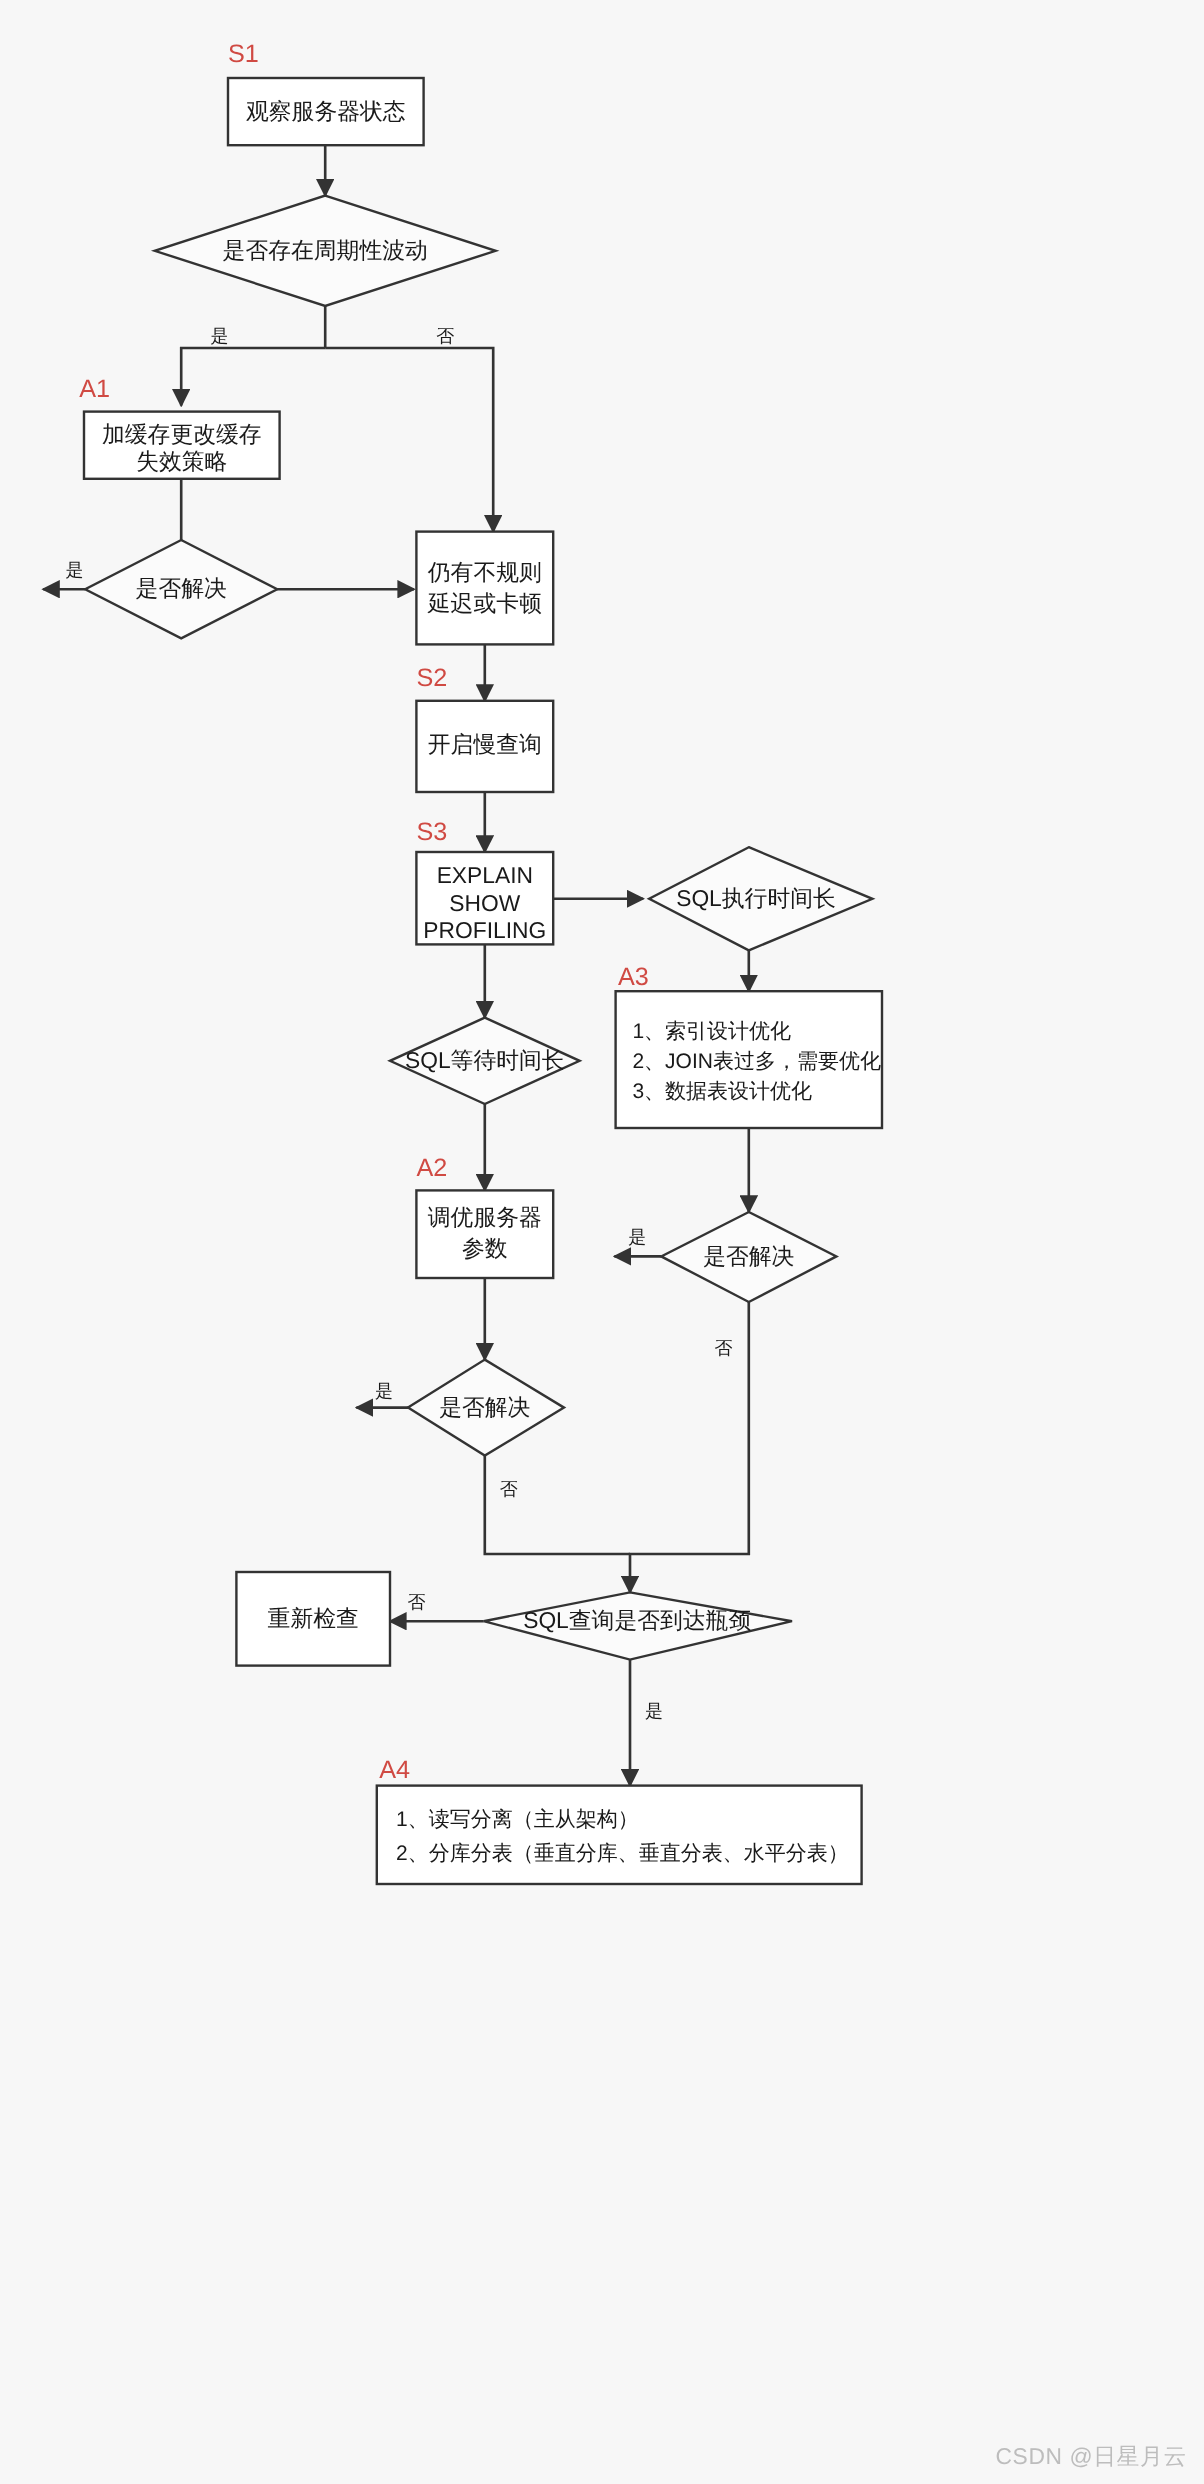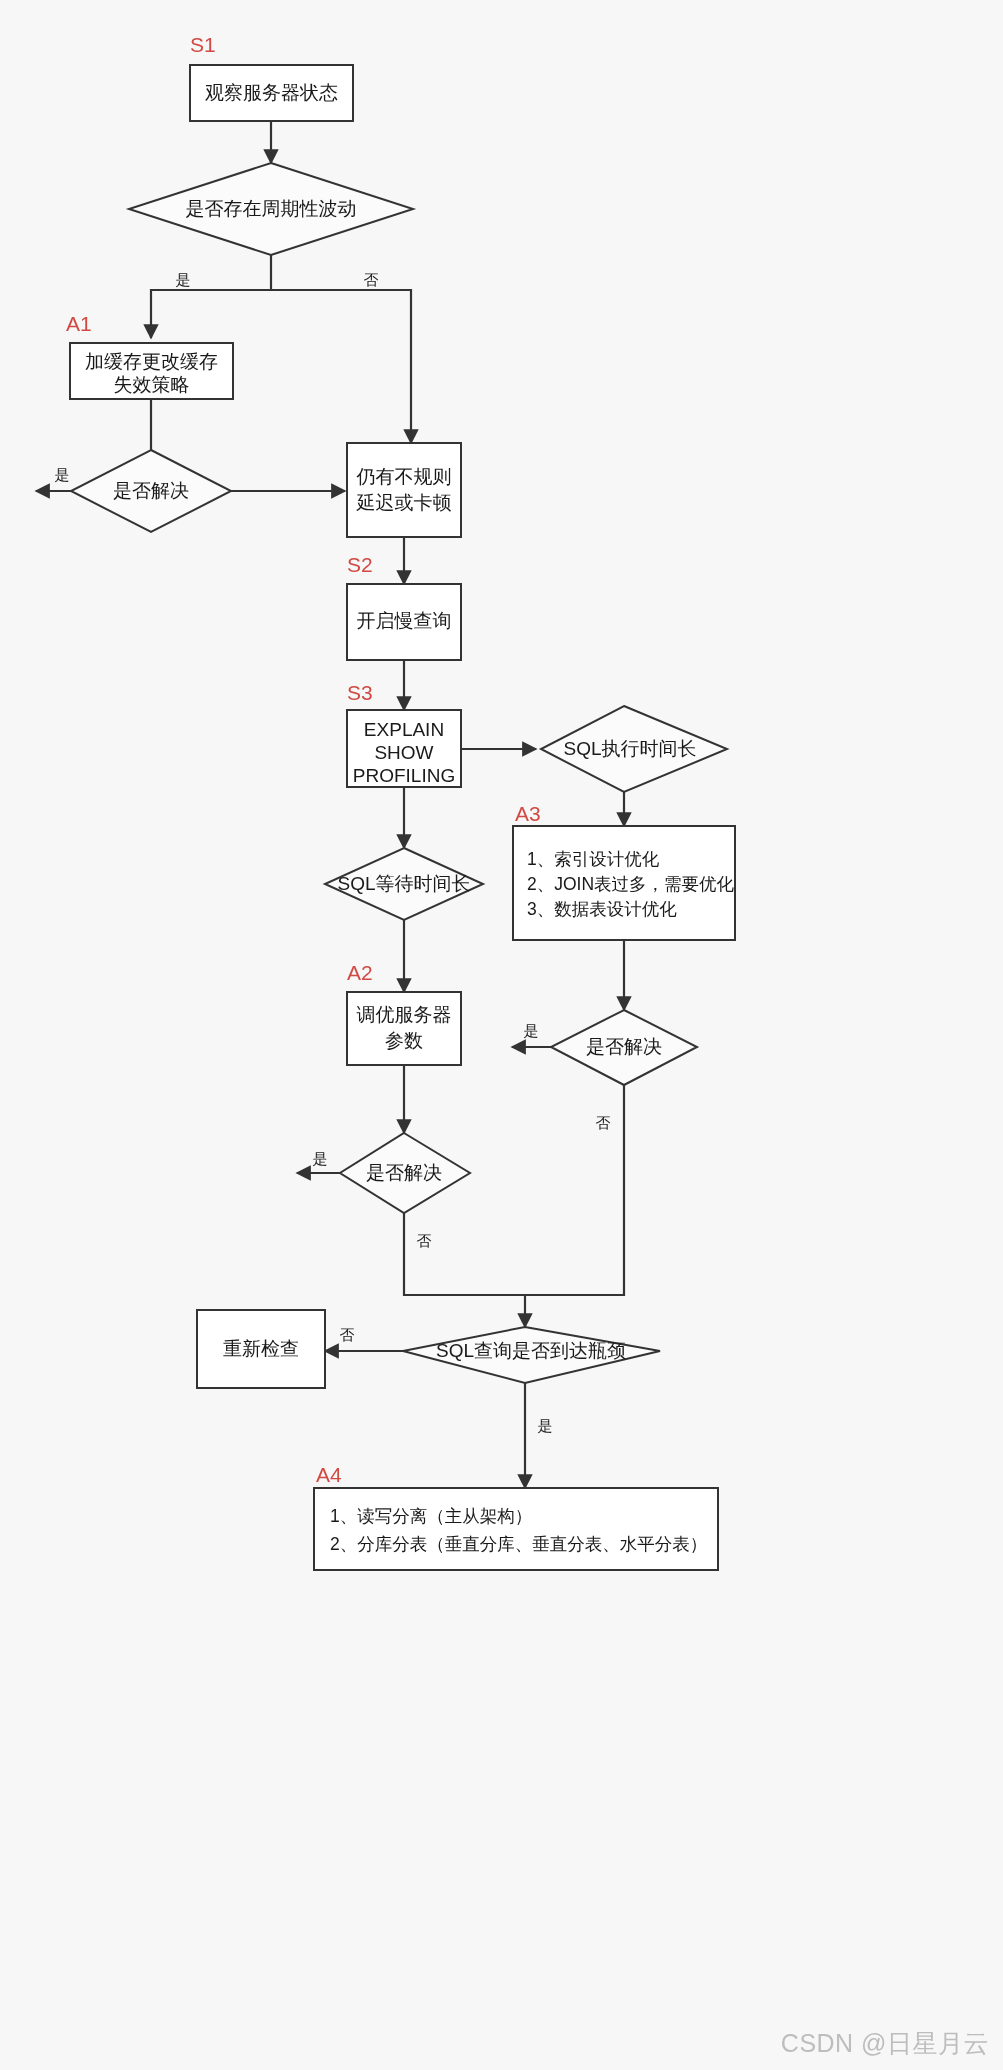--- a/index.html
+++ b/index.html
@@ -75,7 +75,7 @@
     right: 14px;
     bottom: 10px;
     font-family: "Liberation Sans", "DejaVu Sans", sans-serif;
-    font-size: 25px;
+    font-size: 19px;
     color: #bdbdbd;
     letter-spacing: 0.5px;
     user-select: none;

